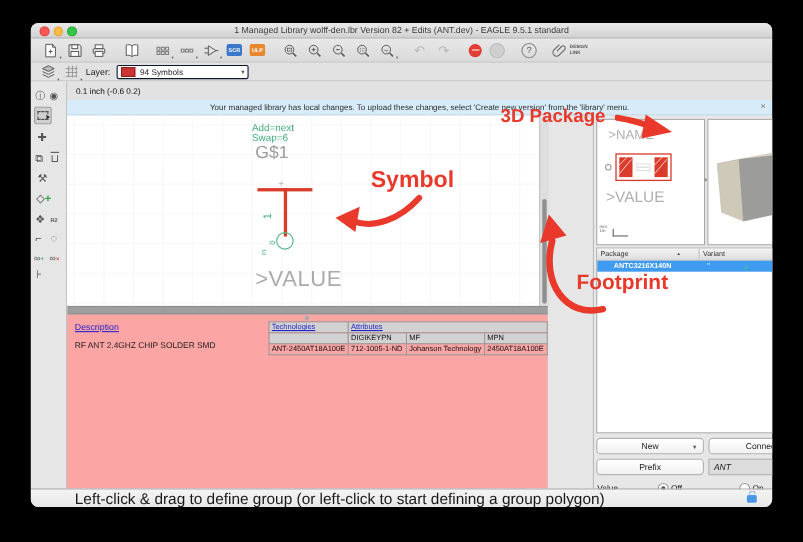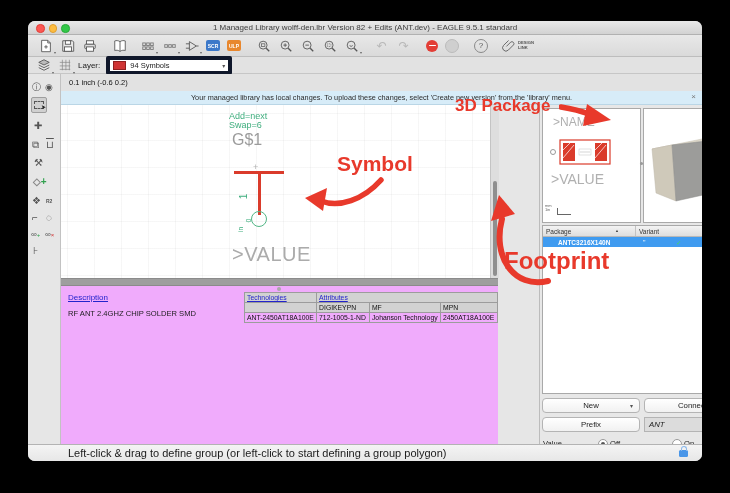--- a/index.html
+++ b/index.html
@@ -30,7 +30,7 @@
   .layerbar{height:16px;flex:0 0 16px;background:#e2e2e2;border-bottom:1px solid #c6c6c6;
             display:flex;align-items:center;padding-left:8px;gap:6px;}
   .layerbar .lbl{font-size:8px;color:#222;}
-  .layersel{width:112px;height:11px;background:#fff;border:4px solid #0f172a;border-radius:2px;
+  .layersel{width:112px;height:11px;background:#fff;border:1px solid #0f172a;border-radius:2px;
             display:flex;align-items:center;gap:4px;padding:0 3px;justify-content:flex-end;}
   .swatch{width:11px;height:7px;background:#cf3434;border:1px solid #902020;}
   .layersel .val{font-size:7.5px;color:#222;flex:1;}

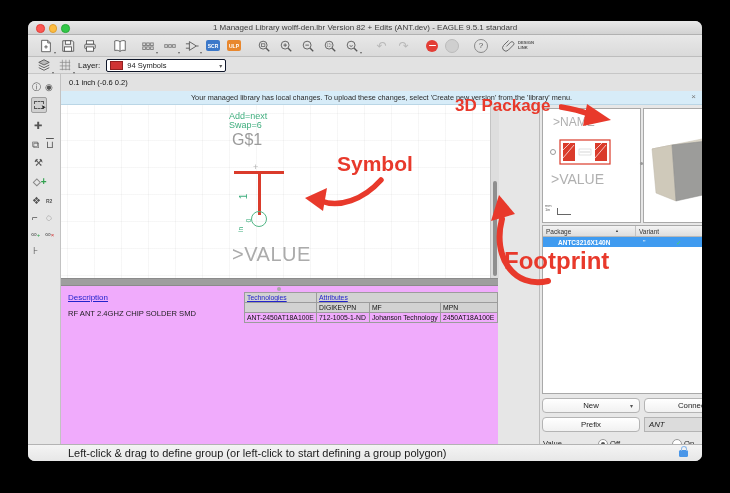--- a/index.html
+++ b/index.html
@@ -409,7 +409,7 @@
       <path d="M2 7 C 14 9, 22 11, 30 14" fill="none" stroke="#e8392b" stroke-width="5.5" stroke-linecap="round"></path>
       <polygon points="28,4 52,20 24,26" fill="#e8392b"></polygon>
     </svg>
-    <span class="ann" style="left:476px;top:226px;font-size:24px">Footprint</span>
+    <span class="ann" style="left:496px;top:226px;font-size:19px">Footprint</span>
     <svg class="overlay-svg" style="left:462px;top:172px" width="64" height="94" viewBox="0 0 64 94">
       <path d="M58 88 C 24 96, 2 64, 12 26" fill="none" stroke="#e8392b" stroke-width="6" stroke-linecap="round"></path>
       <polygon points="9,2 1,28 25,21" fill="#e8392b"></polygon>

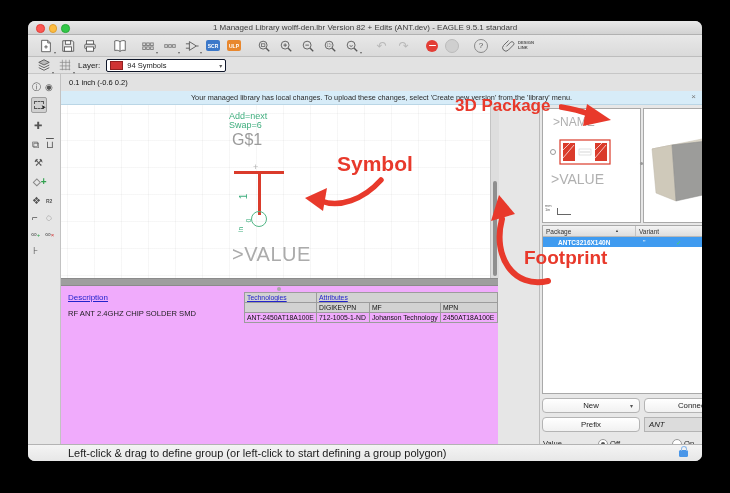--- a/index.html
+++ b/index.html
@@ -62,7 +62,7 @@
   .vscroll{width:8px;flex:0 0 8px;background:#dedede;border-left:1px solid #c4c4c4;position:relative;}
   .vthumb{position:absolute;left:1.5px;width:4px;top:44%;height:55%;background:#8f8f8f;border-radius:2px;}
   .hscroll{height:6px;flex:0 0 6px;background:#9e9e9e;border-top:1px solid #8b8b8b;border-bottom:1px solid #8b8b8b;}
-  .bottompanel{flex:1;background:#f0abfc;position:relative;text-decoration:underline;}
+  .bottompanel{flex:1;background:#fca5a5;position:relative;text-decoration:underline;}
   .collapse-dot{position:absolute;left:216px;top:1px;width:4px;height:4px;border-radius:50%;background:#a9a9a9;}
   .desc-title{position:absolute;left:7px;top:7px;font-size:8px;color:#2323cc;text-decoration:underline;}
   .desc-text{position:absolute;left:7px;top:23px;font-size:7.6px;color:#1c1c1c;}

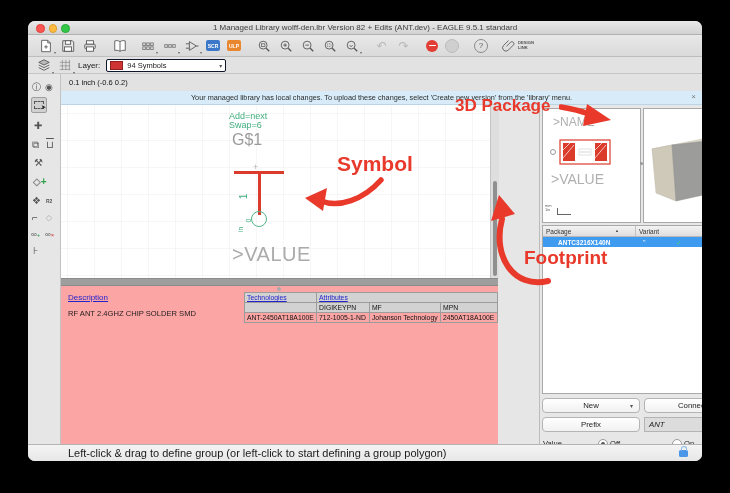--- a/index.html
+++ b/index.html
@@ -88,7 +88,7 @@
   
   .statusbar{height:16px;flex:0 0 16px;background:linear-gradient(#f4f4f4,#e7e7e7);border-top:1px solid #b3b3b3;
              display:flex;align-items:center;padding-left:40px;position:relative;}
-  .statusbar .stxt{font-size:11px;color:#1a1a1a;}
+  .statusbar .stxt{font-size:14px;color:#1a1a1a;}
   .lock{position:absolute;right:14px;top:5px;width:9px;height:7px;background:#4a96e8;border-radius:1.5px;}
   .lock::before{content:"";position:absolute;left:1.5px;top:-4px;width:4px;height:4px;
                 border:1.5px solid #8ab8ec;border-bottom:none;border-radius:3px 3px 0 0;}

